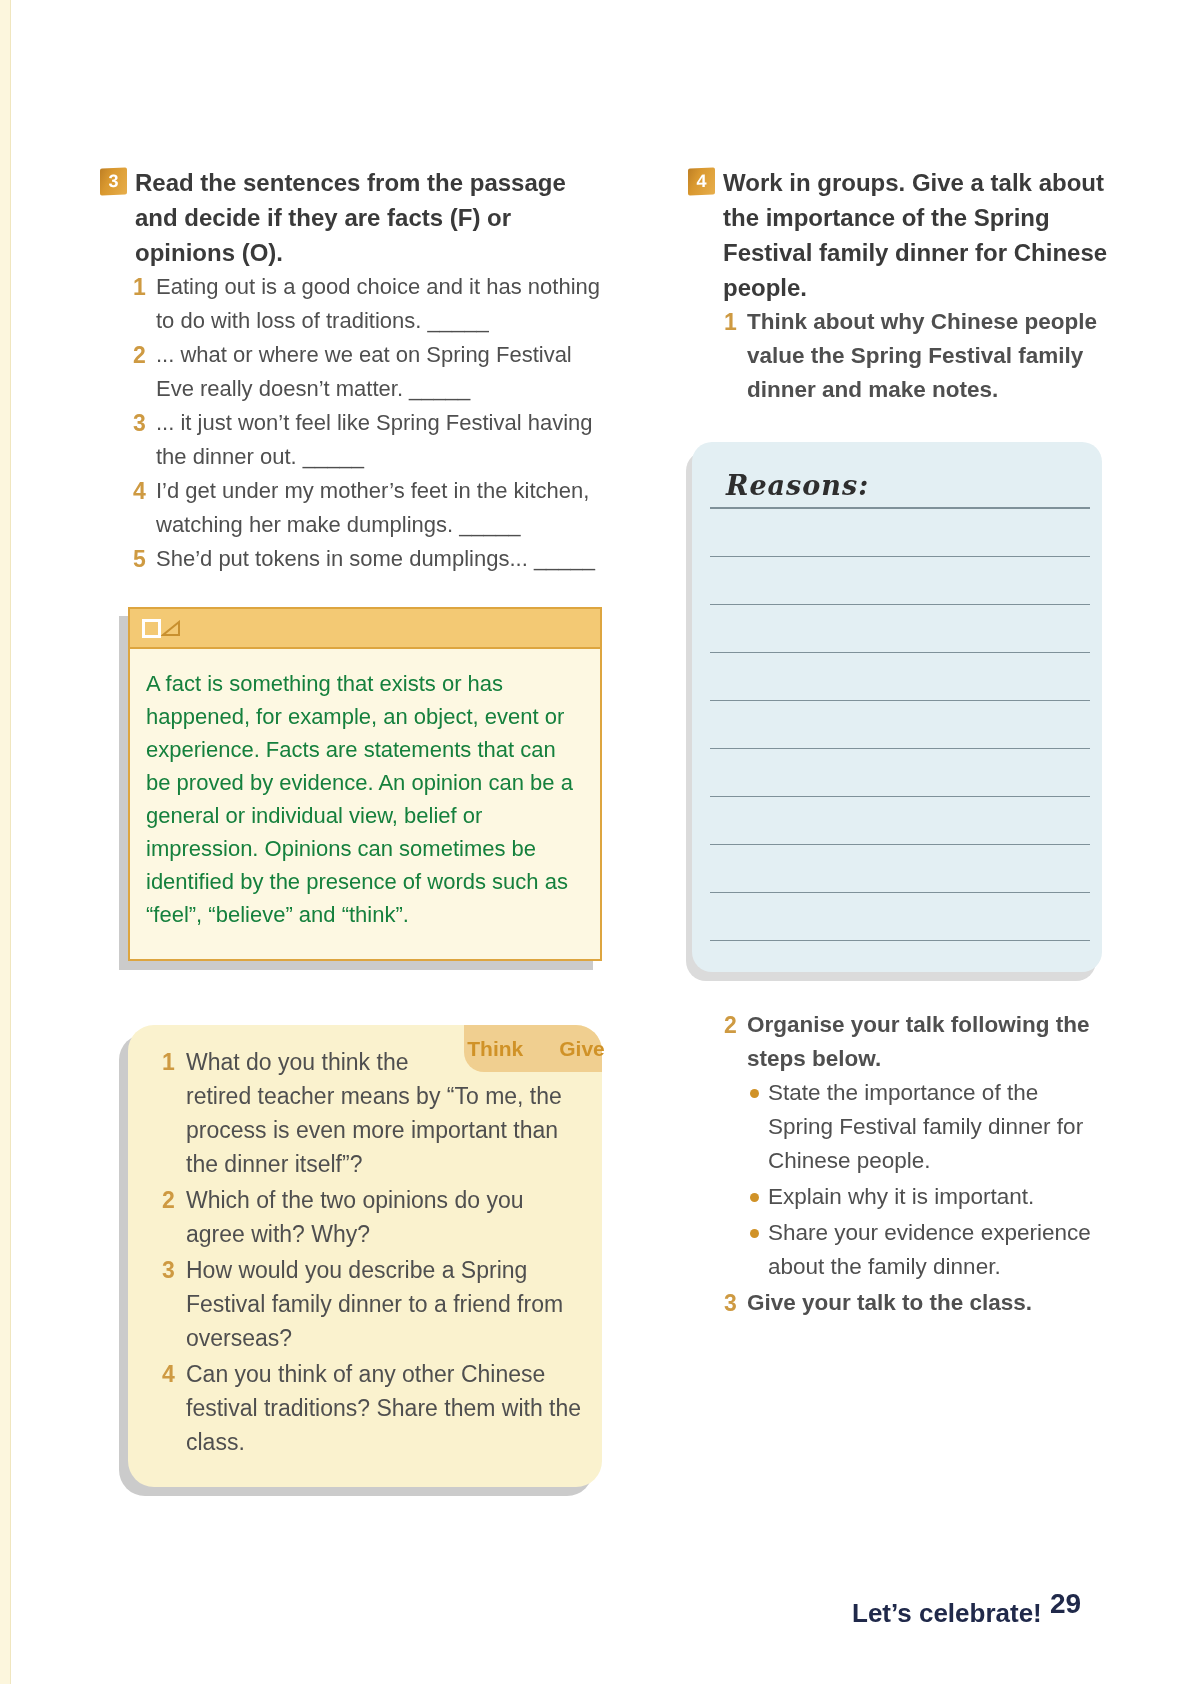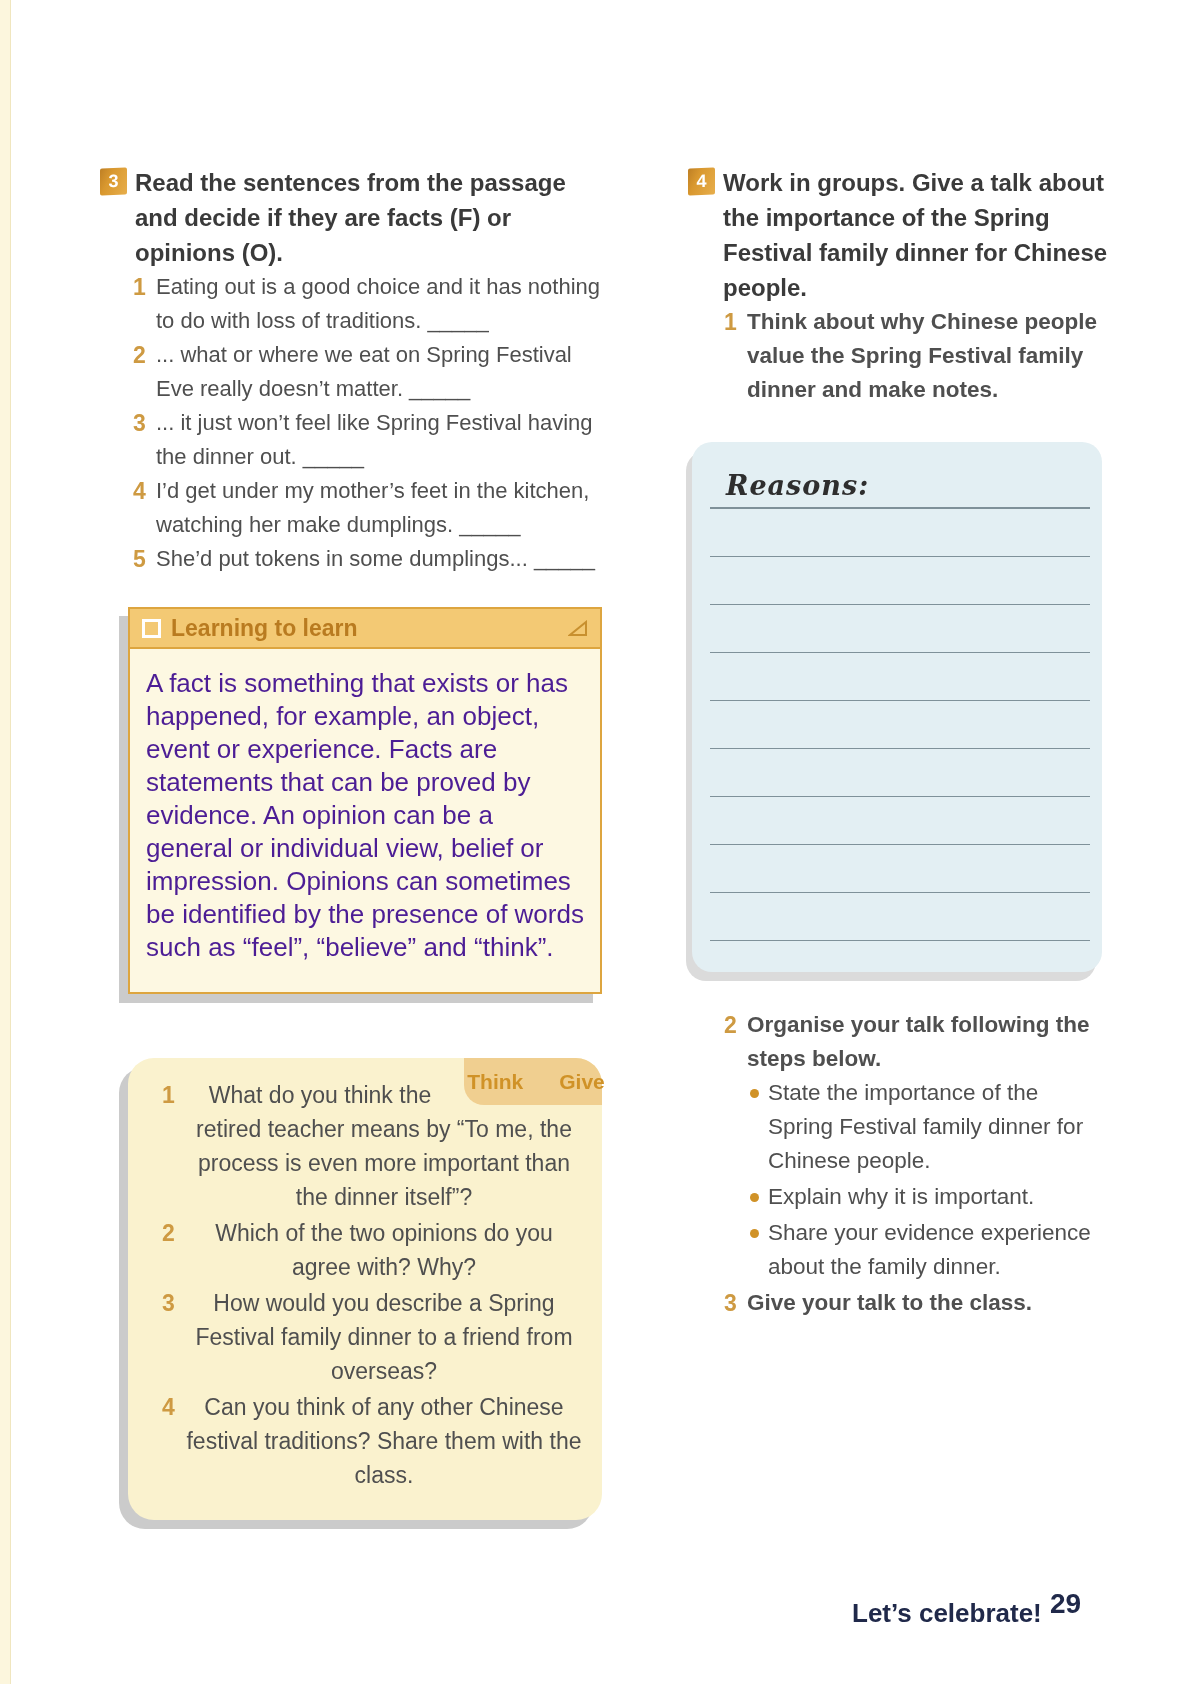--- a/index.html
+++ b/index.html
@@ -141,7 +141,6 @@
   <div class="learning-box">
     <div class="lb-header">
       <span class="lb-square"></span>
-      <span class="lb-title">Learning to learn</span>
       <svg class="lb-tri" width="20" height="17" viewBox="0 0 20 17">
         <polygon points="2,15 18,15 18,2" fill="none" stroke="#C8902F" stroke-width="2"></polygon>
       </svg>

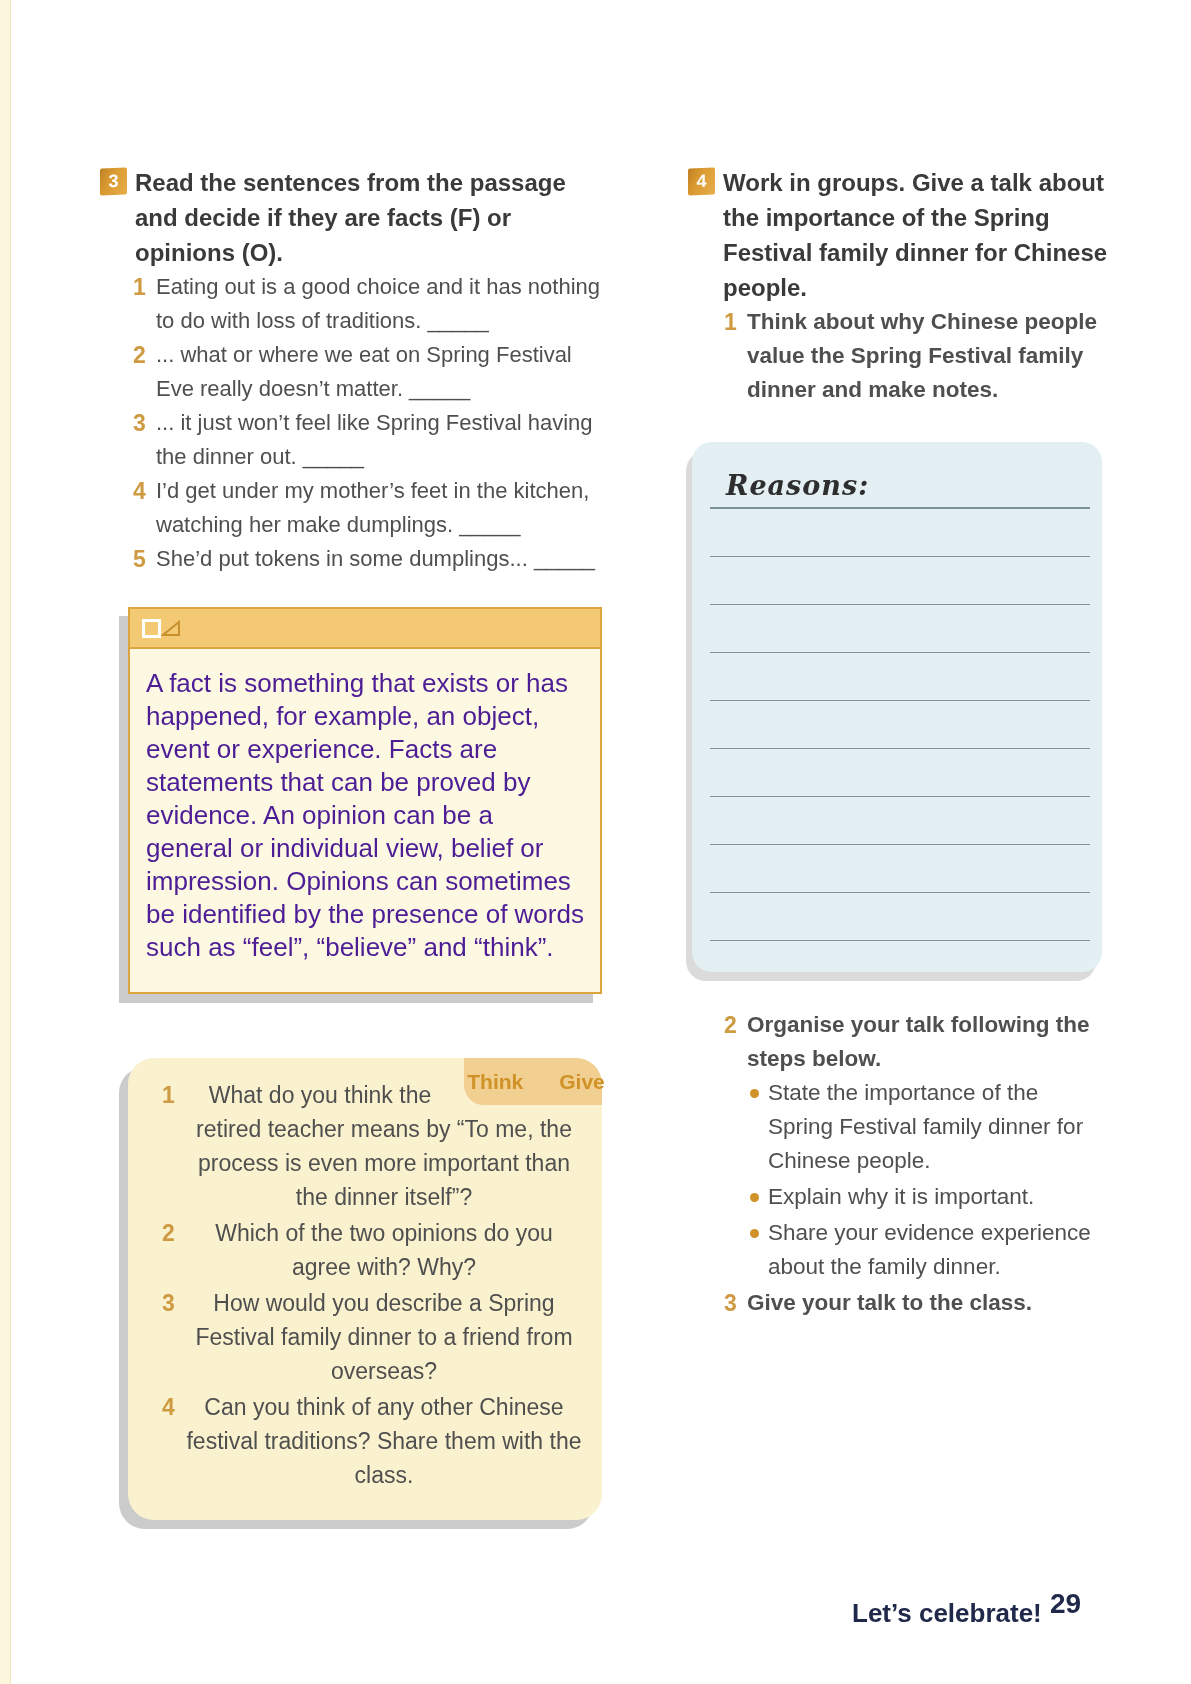--- a/index.html
+++ b/index.html
@@ -55,7 +55,7 @@
   .lb-title{margin-left:10px;font-size:23px;font-weight:bold;color:#B97B20;flex:1;}
   .lb-tri{flex:none;}
   .lb-body{
-    padding:18px 16px 28px 16px;font-size:26px;line-height:33px;color:#4c1d95;
+    padding:18px 16px 28px 16px;font-size:22px;line-height:33px;color:#15803d;
   }
 
   

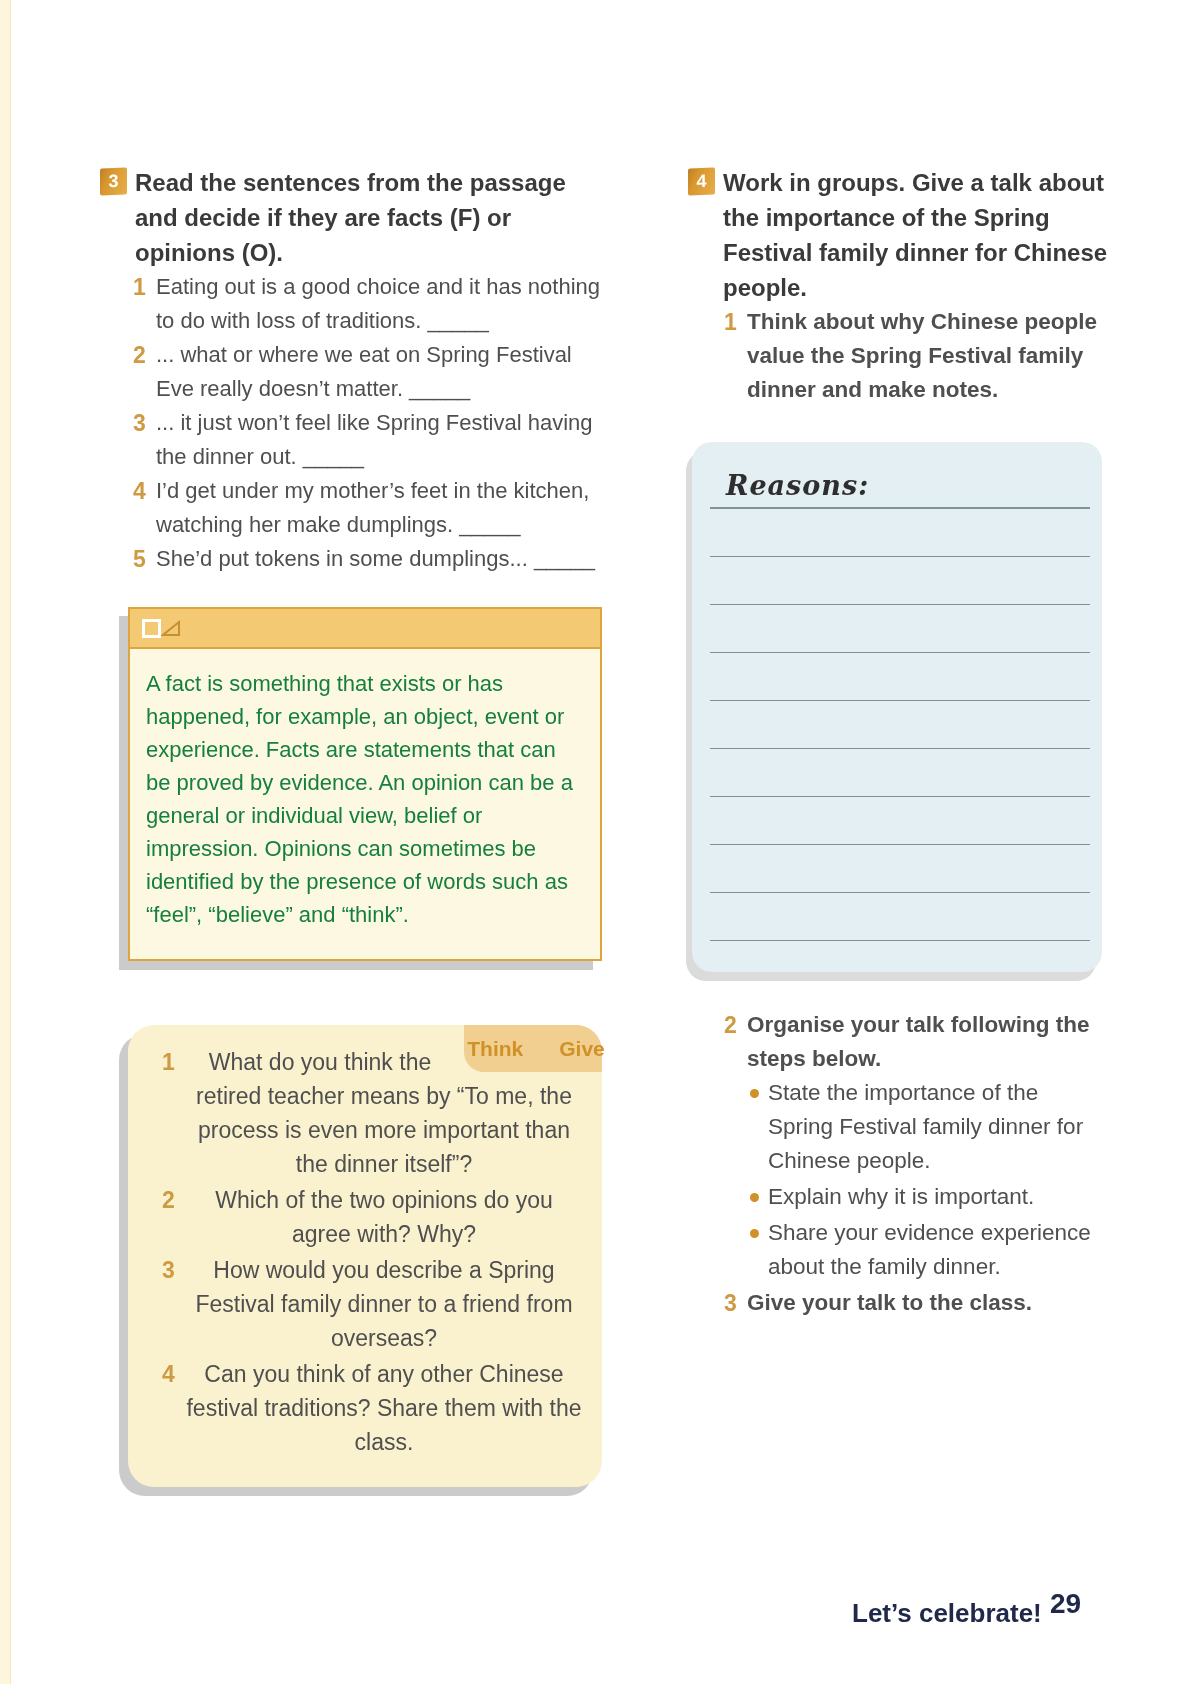--- a/index.html
+++ b/index.html
@@ -73,7 +73,7 @@
   .ts-questions{padding-left:12px;}
   .q{display:flex;margin-bottom:2px;}
   .q .num{flex:none;width:24px;color:#CE9A42;font-weight:bold;font-size:23px;line-height:34px;}
-  .q .txt{flex:1;display:block;color:#4F4F4F;font-size:23px;line-height:34px;text-align:center;}
+  .q .txt{flex:1;display:block;color:#4F4F4F;font-size:23px;line-height:34px;}
   .ts-spacer{float:right;width:128px;height:34px;}
 
   

